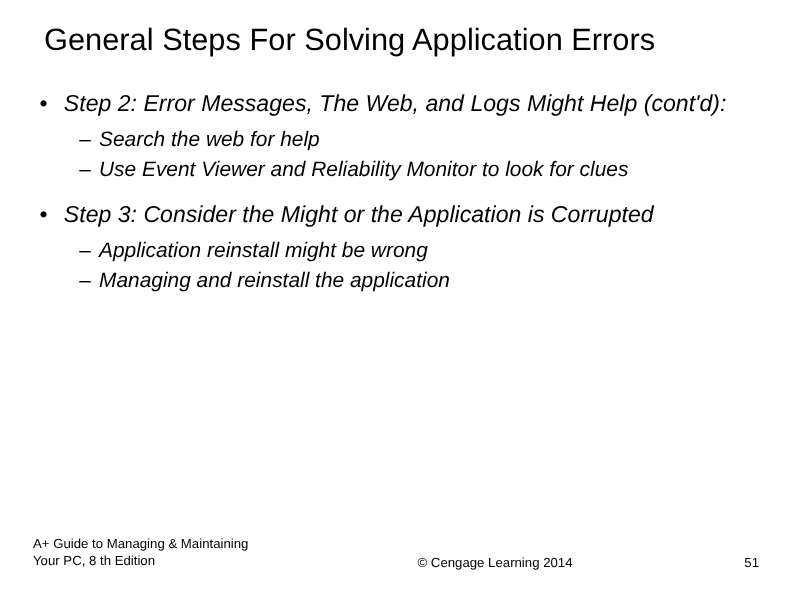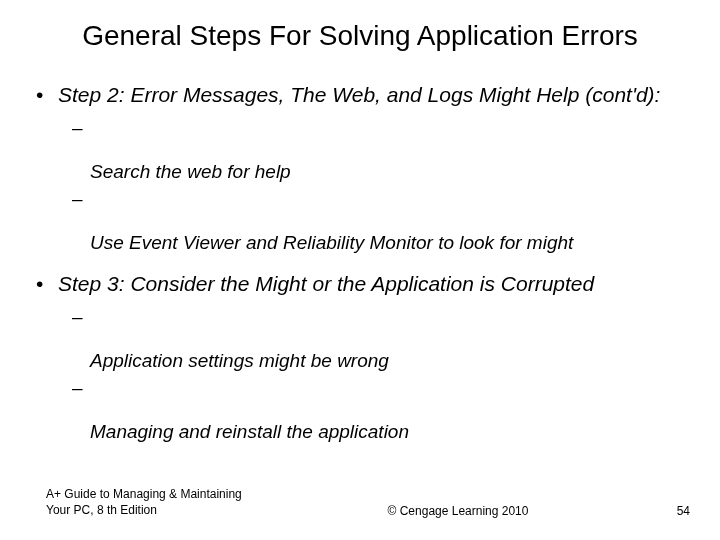--- a/index.html
+++ b/index.html
@@ -14,7 +14,6 @@
     }
     .title {
       font-size: 28px;
-      text-align: center;
       line-height: 1.25;
       margin-bottom: 28px;
       font-weight: normal;

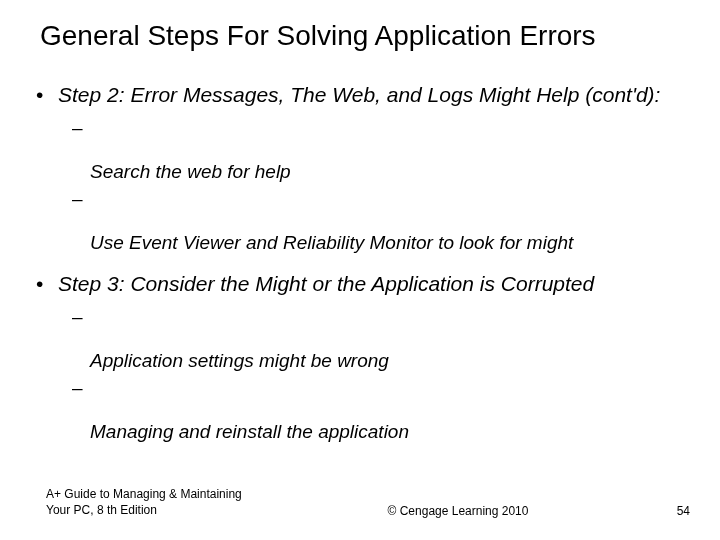--- a/index.html
+++ b/index.html
@@ -37,7 +37,7 @@
     }
     ul.sub > li { display: flex; margin-bottom: 2px; }
     ul.sub > li .dash { width: 18px; flex-shrink: 0; }
-    ul.sub > li .txt { flex: 1; margin-top: 44px; }
+    ul.sub > li .txt { flex: 1; }
     .footer {
       position: absolute;
       bottom: 22px;

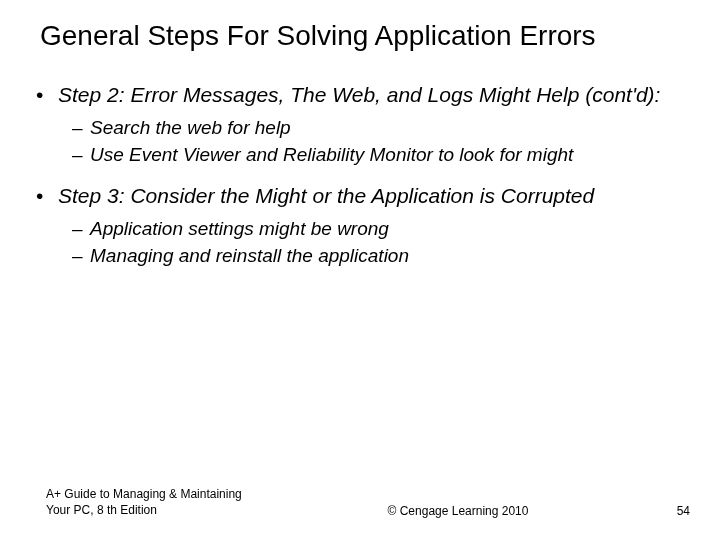--- a/index.html
+++ b/index.html
@@ -72,7 +72,7 @@
         </li>
         <li>
           <span class="dash">–</span>
-          <span class="txt">Use Event Viewer and Reliability Monitor to look for might</span>
+          <span class="txt">Use Event Viewer and Reliability Monitor to look for clues</span>
         </li>
       </ul>
     </li>

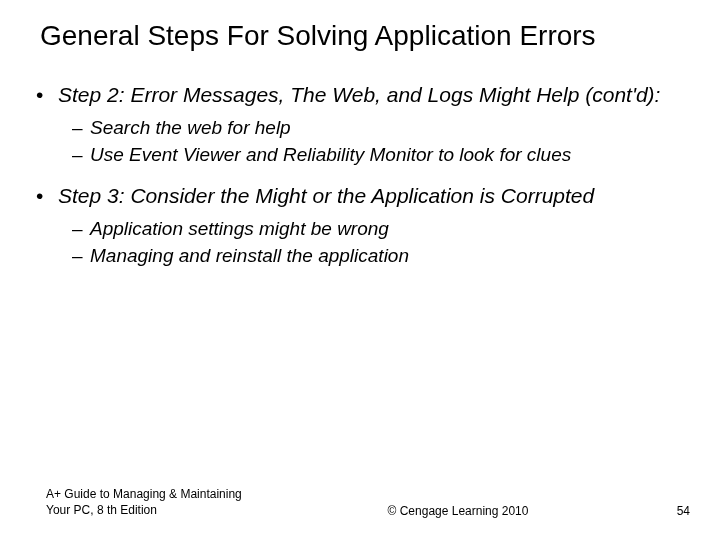--- a/index.html
+++ b/index.html
@@ -84,7 +84,7 @@
       <ul class="sub">
         <li>
           <span class="dash">–</span>
-          <span class="txt">Application settings might be wrong</span>
+          <span class="txt">Application reinstall might be wrong</span>
         </li>
         <li>
           <span class="dash">–</span>

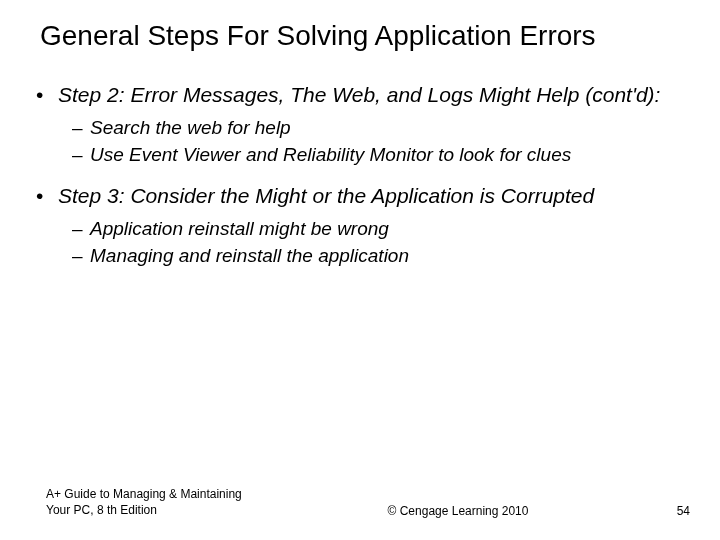--- a/index.html
+++ b/index.html
@@ -47,7 +47,6 @@
       align-items: flex-end;
       justify-content: space-between;
       font-size: 12px;
-      margin-left: 16px;
     }
     .footer-left { max-width: 220px; line-height: 1.35; }
     .footer-center { text-align: center; flex: 1; }

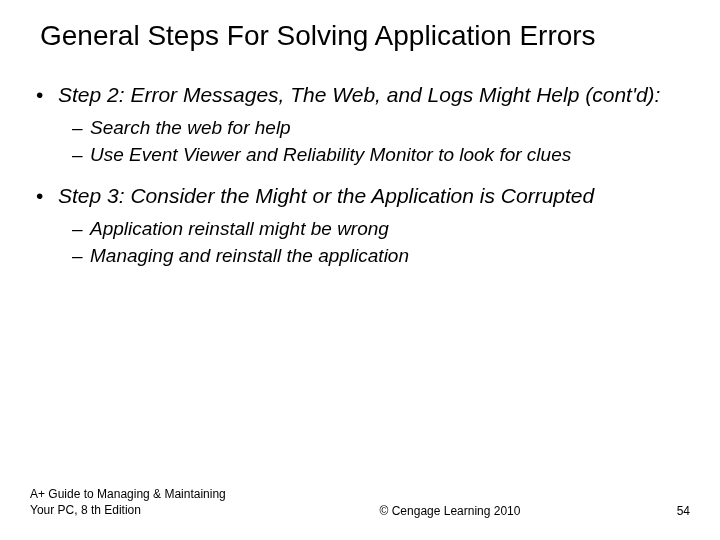--- a/index.html
+++ b/index.html
@@ -96,7 +96,7 @@
 
 <div class="footer">
   <div class="footer-left">A+ Guide to Managing &amp; Maintaining Your PC, 8 th Edition</div>
-  <div class="footer-center">© Cengage Learning  2010</div>
+  <div class="footer-center">© Cengage Learning  2014</div>
   <div class="footer-right">54</div>
 </div>
 

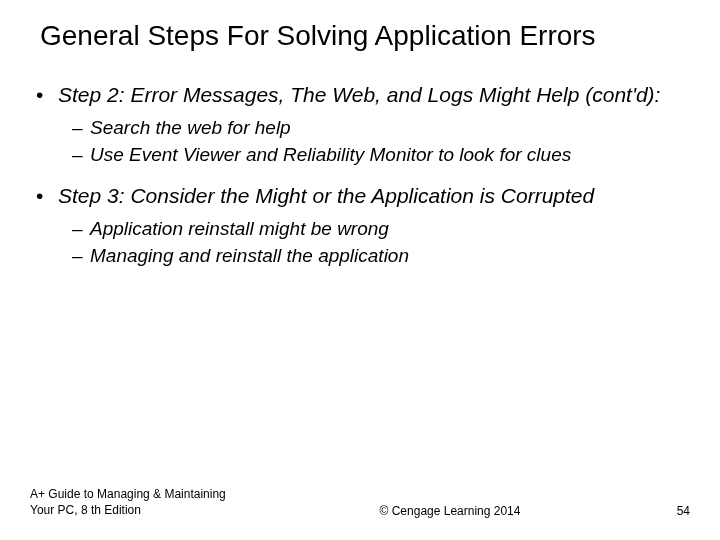--- a/index.html
+++ b/index.html
@@ -97,7 +97,7 @@
 <div class="footer">
   <div class="footer-left">A+ Guide to Managing &amp; Maintaining Your PC, 8 th Edition</div>
   <div class="footer-center">© Cengage Learning  2014</div>
-  <div class="footer-right">54</div>
+  <div class="footer-right">51</div>
 </div>
 
 </body></html>

